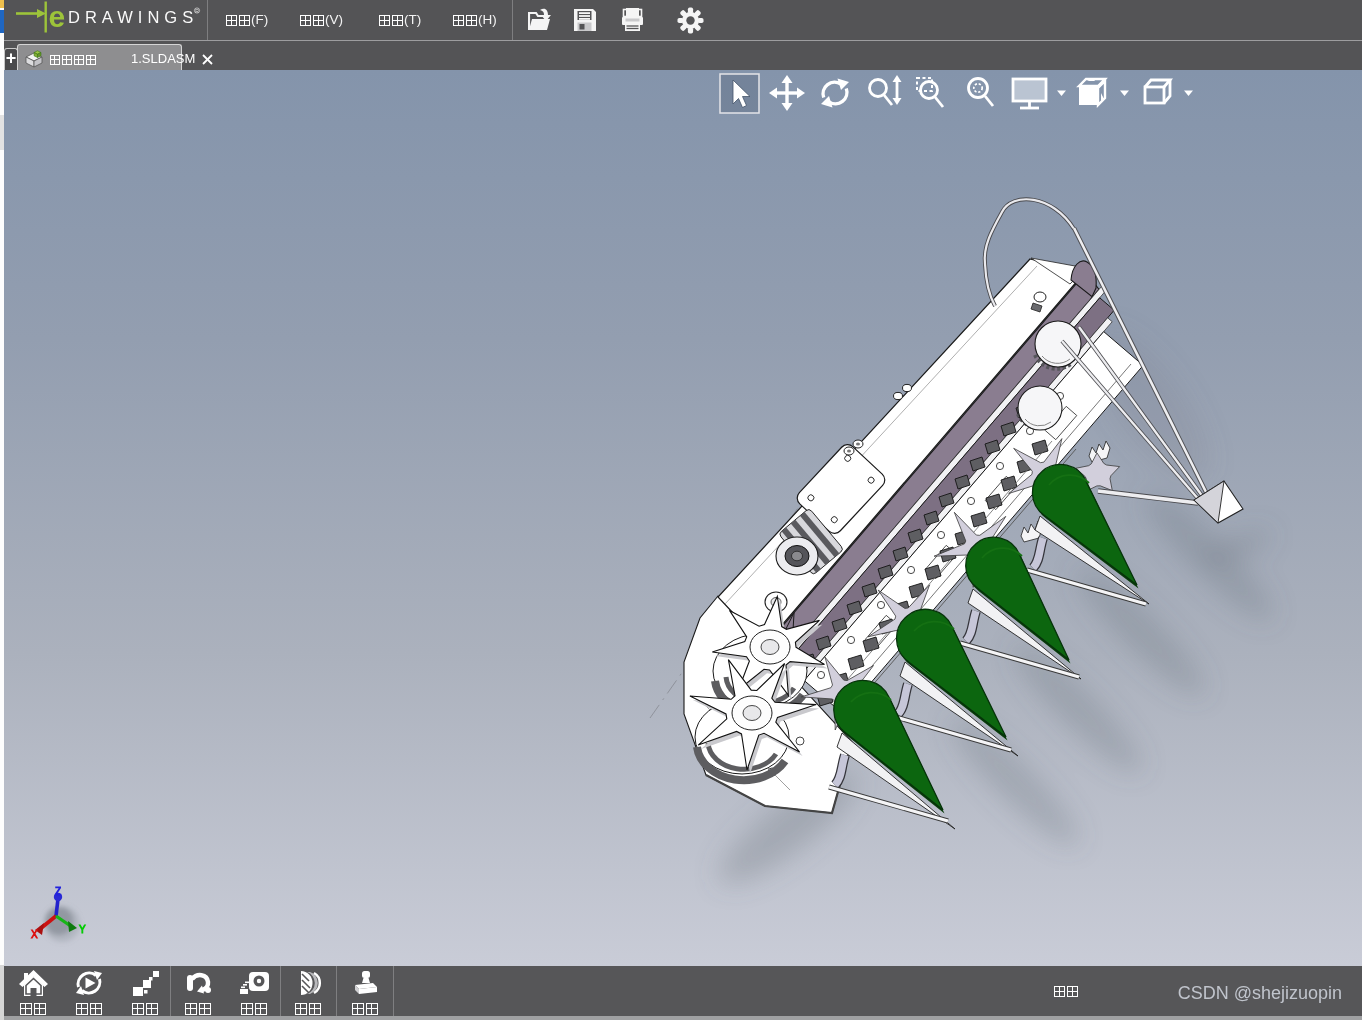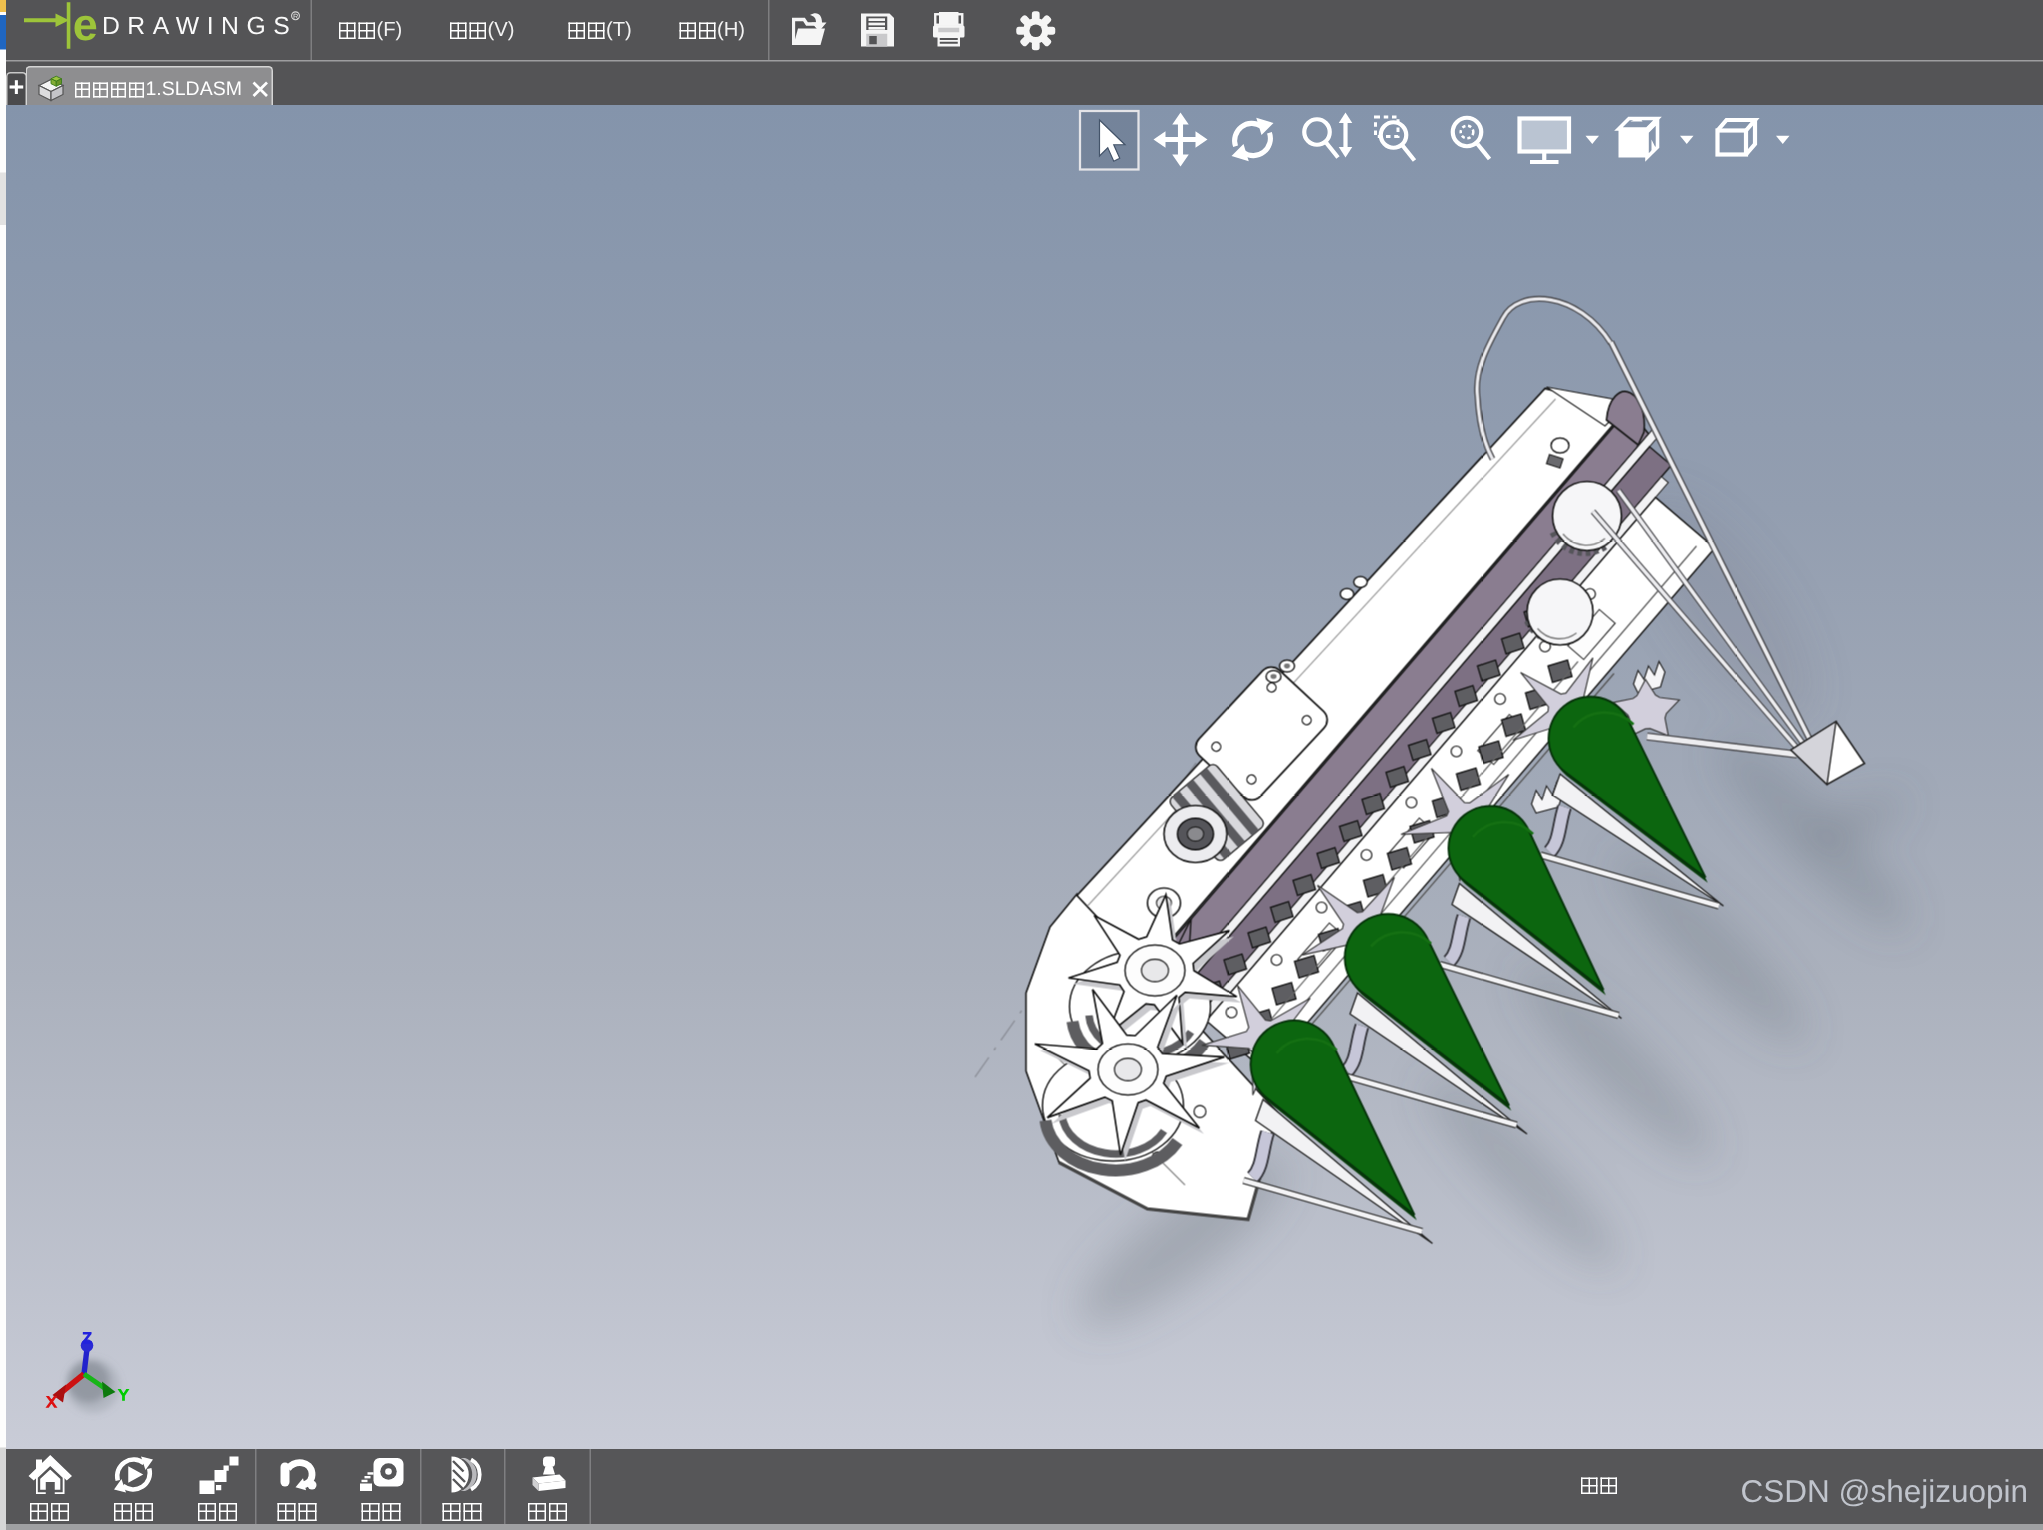--- a/index.html
+++ b/index.html
@@ -93,7 +93,7 @@
           <path d="M10,3.5 L10,6.8 L13.5,8.5 L13.5,5.2 Z" fill="#84ad35"></path>
           <path d="M17,3.5 L17,6.8 L13.5,8.5 L13.5,5.2 Z" fill="#699427"></path>
         </g>
-      </svg><i class="cj" style="width:10px;height:10px;"></i><i class="cj" style="width:10px;height:10px;"></i><i class="cj" style="width:10px;height:10px;"></i><i class="cj" style="width:10px;height:10px;"></i><span style="vertical-align:1px;">1.SLDASM</span><svg width="11" height="11" viewBox="0 0 11 11" style="margin-left:7px;vertical-align:-1px">
+      </svg><i class="cj" style="width:10px;height:10px;"></i><i class="cj" style="width:10px;height:10px;"></i><i class="cj" style="width:10px;height:10px;"></i><i class="cj" style="width:10px;height:10px;"></i><span style="vertical-align:1px;margin-left:34px;">1.SLDASM</span><svg width="11" height="11" viewBox="0 0 11 11" style="margin-left:7px;vertical-align:-1px">
         <g stroke="#fff" stroke-width="1.8">
           <line x1="1" y1="1" x2="10" y2="10"></line>
           <line x1="10" y1="1" x2="1" y2="10"></line>

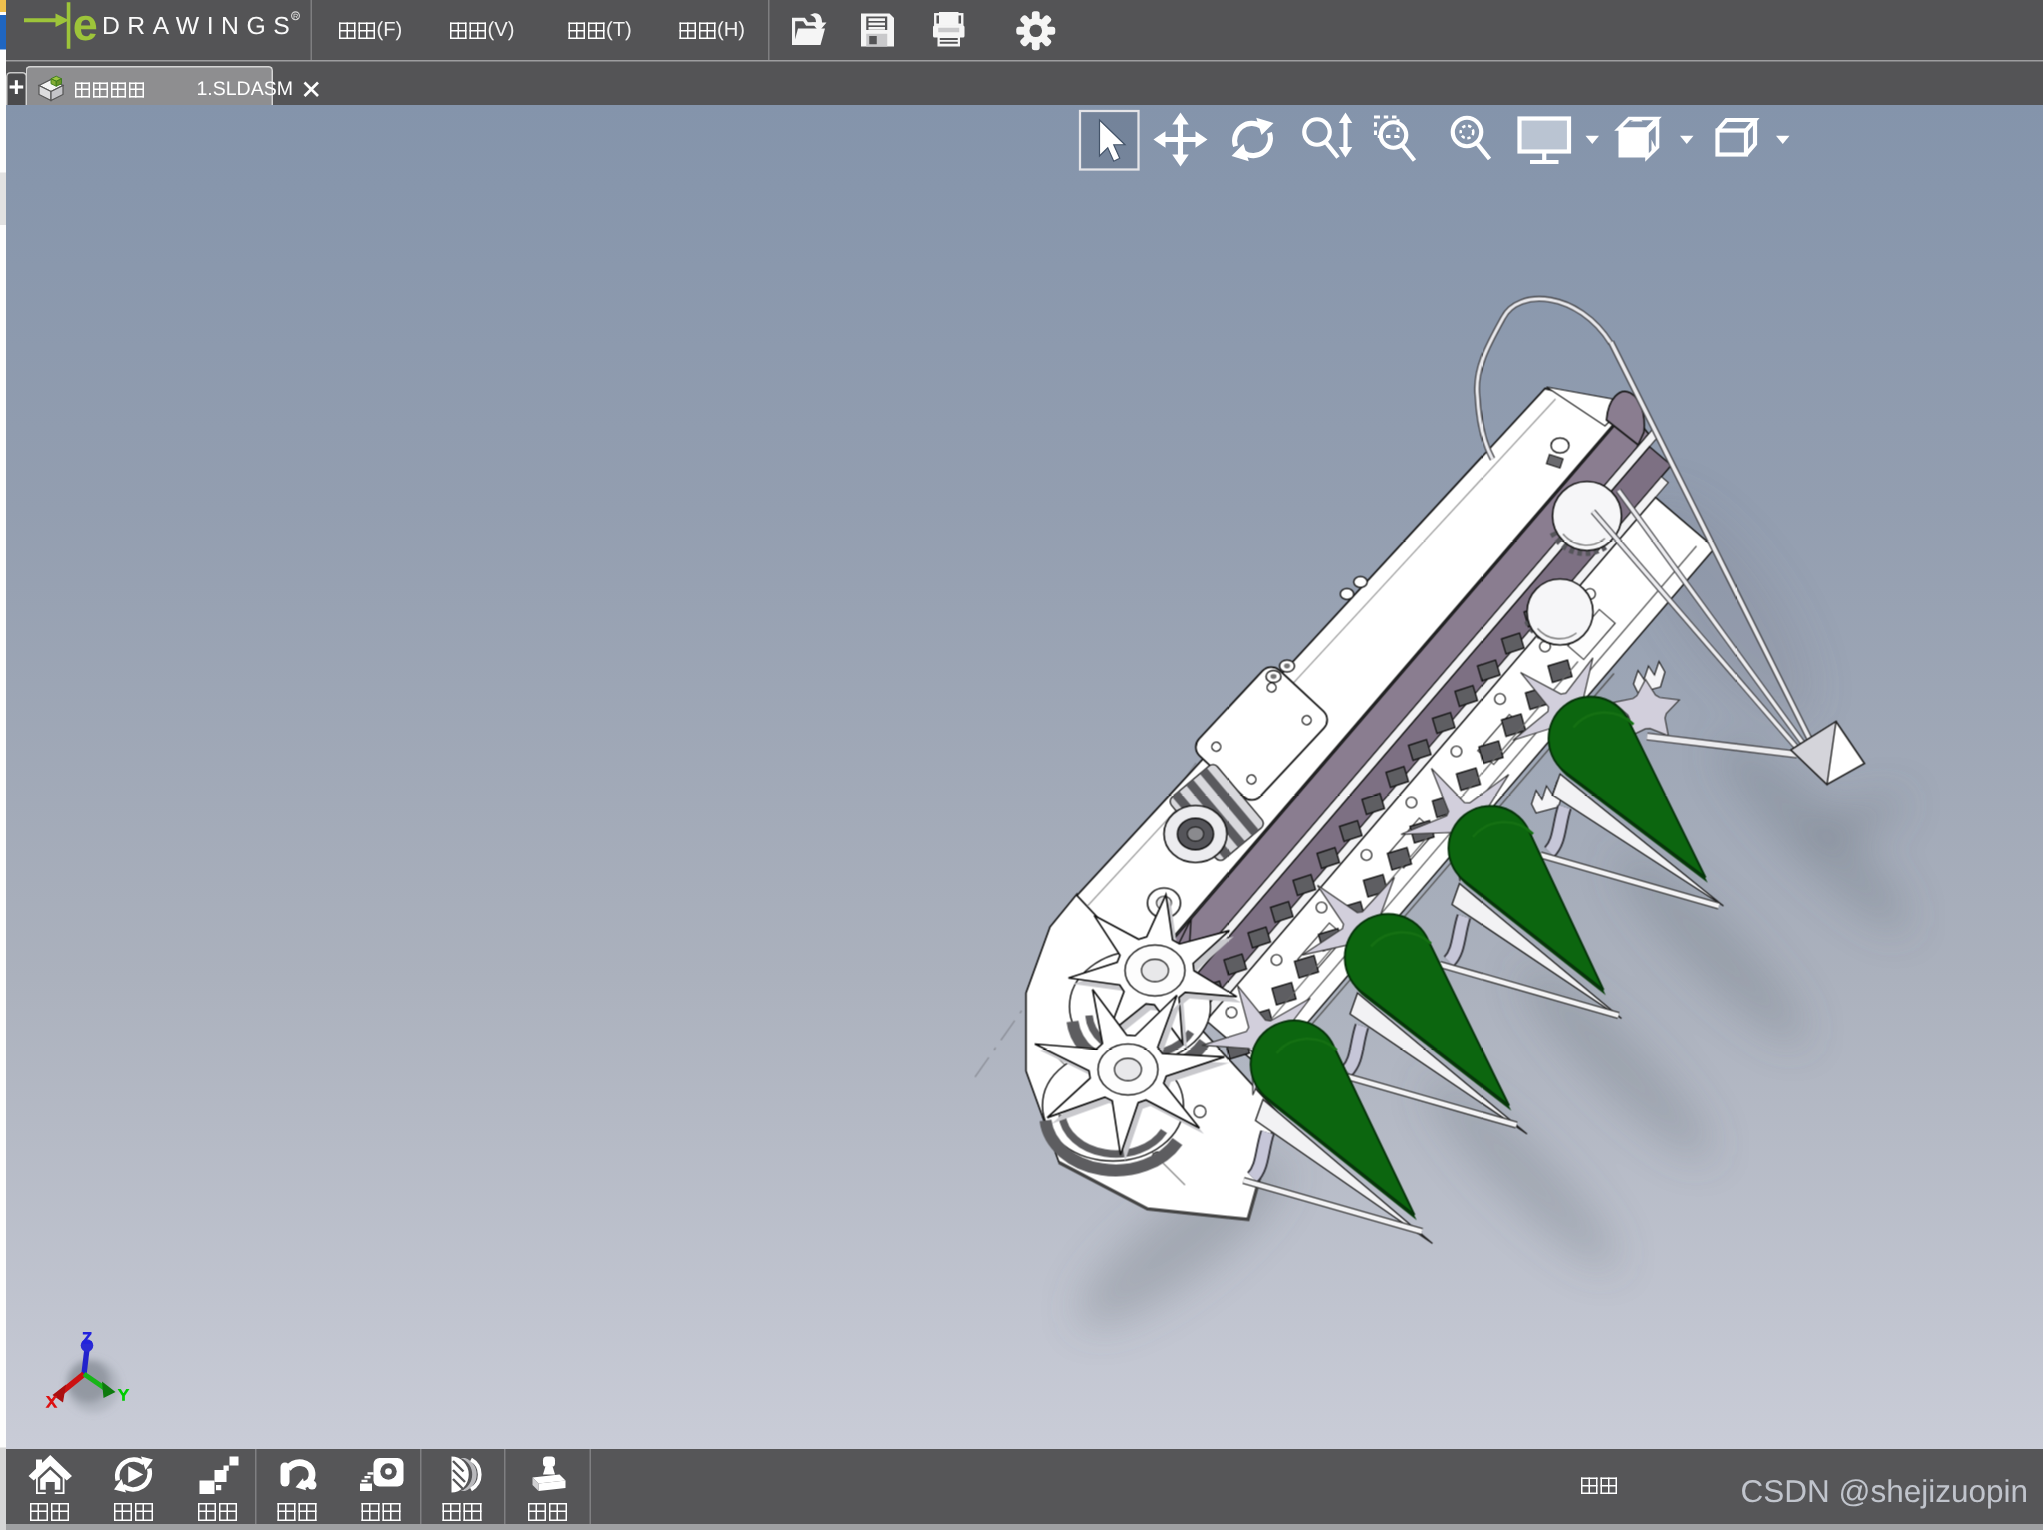--- a/index.html
+++ b/index.html
@@ -458,7 +458,7 @@
     <div class="bsep" style="left:332px"></div>
     <div class="bsep" style="left:389px"></div>
 <div style="position:absolute;left:1049px;top:16px"><i class="cj" style="width:11px;height:11px;"></i><i class="cj" style="width:11px;height:11px;"></i></div>
-<div style="position:absolute;right:10px;top:17px;color:#c0c4cc;font-size:21px;">CSDN @shejizuopin</div>
+<div style="position:absolute;right:20px;top:17px;color:#c0c4cc;font-size:18px;">CSDN @shejizuopin</div>
 </div>
 <div style="position:absolute;left:4px;top:1016px;width:1358px;height:4px;background:#9fa0a2"></div>
 </body></html>

